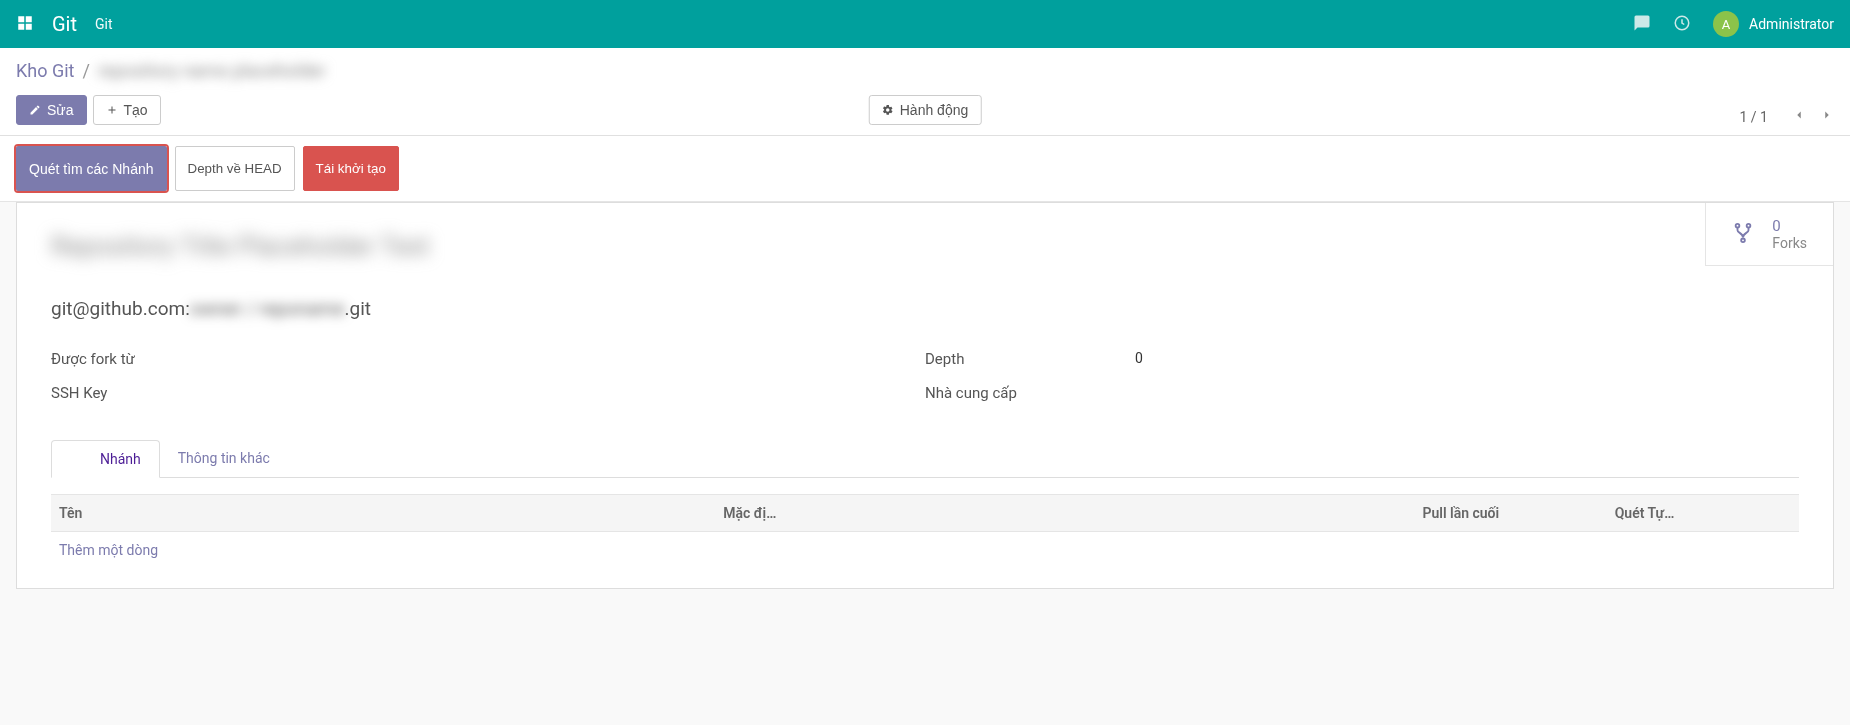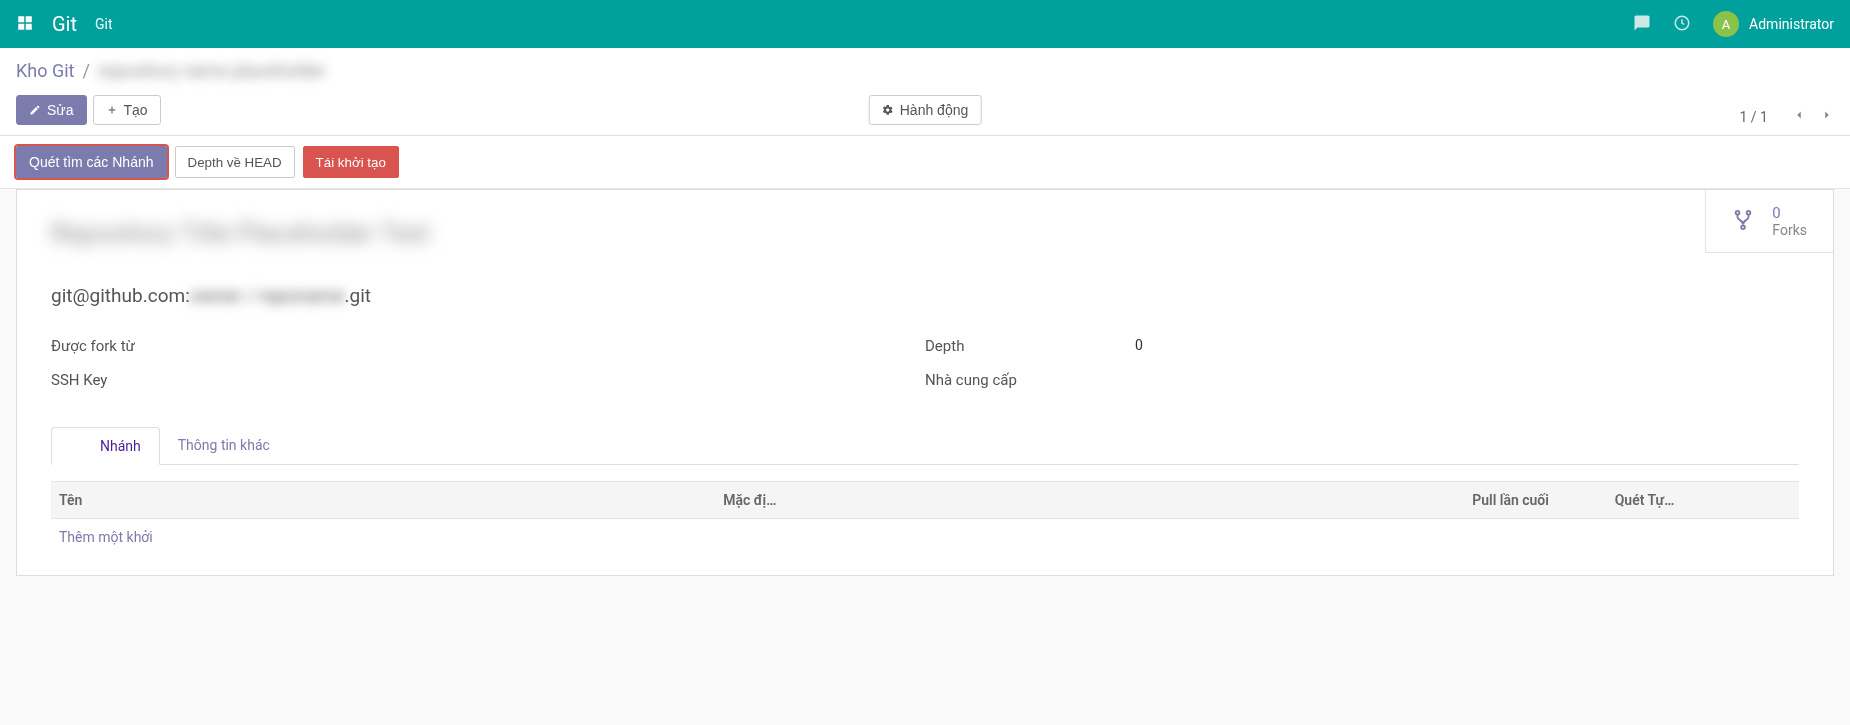--- a/index.html
+++ b/index.html
@@ -35,7 +35,7 @@
 .btn-purple { background: #7C7BAD; color: #fff; border: 1px solid #7C7BAD; padding: 7px 12px; font-size: 14px; cursor: pointer; border-radius: 2px; }
 .btn-outline-hl { outline: 2px solid #D9534F; outline-offset: 0; }
 .btn-white { background: #fff; border: 1px solid #ccc; padding: 7px 12px; cursor: pointer; border-radius: 2px; color: #555; }
-.btn-red { background: #D9534F; color: #fff; border: 1px solid #D9534F; padding: 7px 12px; cursor: pointer; border-radius: 2px; }
+.btn-red { background: #D9534F; color: #fff; border: 1px solid #D9534F; padding: 14px 12px; cursor: pointer; border-radius: 2px; }
 
 .sheet-wrap { padding: 0 8px; }
 .sheet { background: #fff; border: 1px solid #ddd; margin: 0 8px; position: relative; }

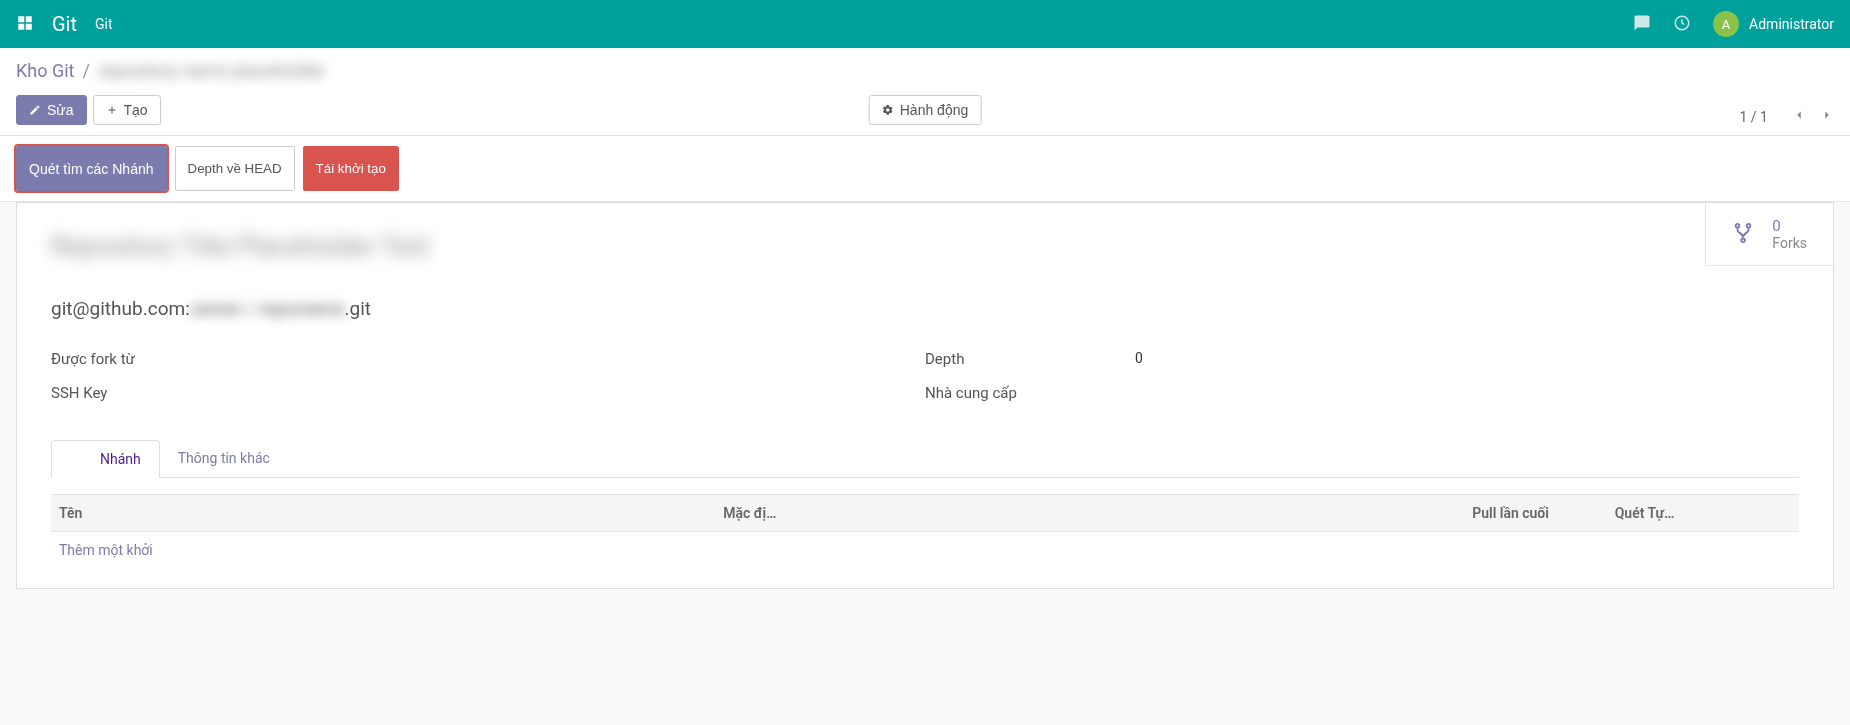--- a/index.html
+++ b/index.html
@@ -65,7 +65,7 @@
 .tbl th { text-align: left; padding: 10px 8px; background: #f5f5f5; border-top: 1px solid #e5e5e5; border-bottom: 1px solid #e5e5e5; color: #666; font-weight: 600; font-size: 14px; }
 .tbl th:nth-child(1) { width: 38%; }
 .tbl th:nth-child(2) { width: 40%; }
-.tbl th:nth-child(3) { width: 11%; text-align: center; }
+.tbl th:nth-child(3) { width: 11%; }
 .tbl th:nth-child(4) { width: 11%; }
 .addline { padding: 10px 8px; color: #7C7BAD; cursor: pointer; }
 </style>

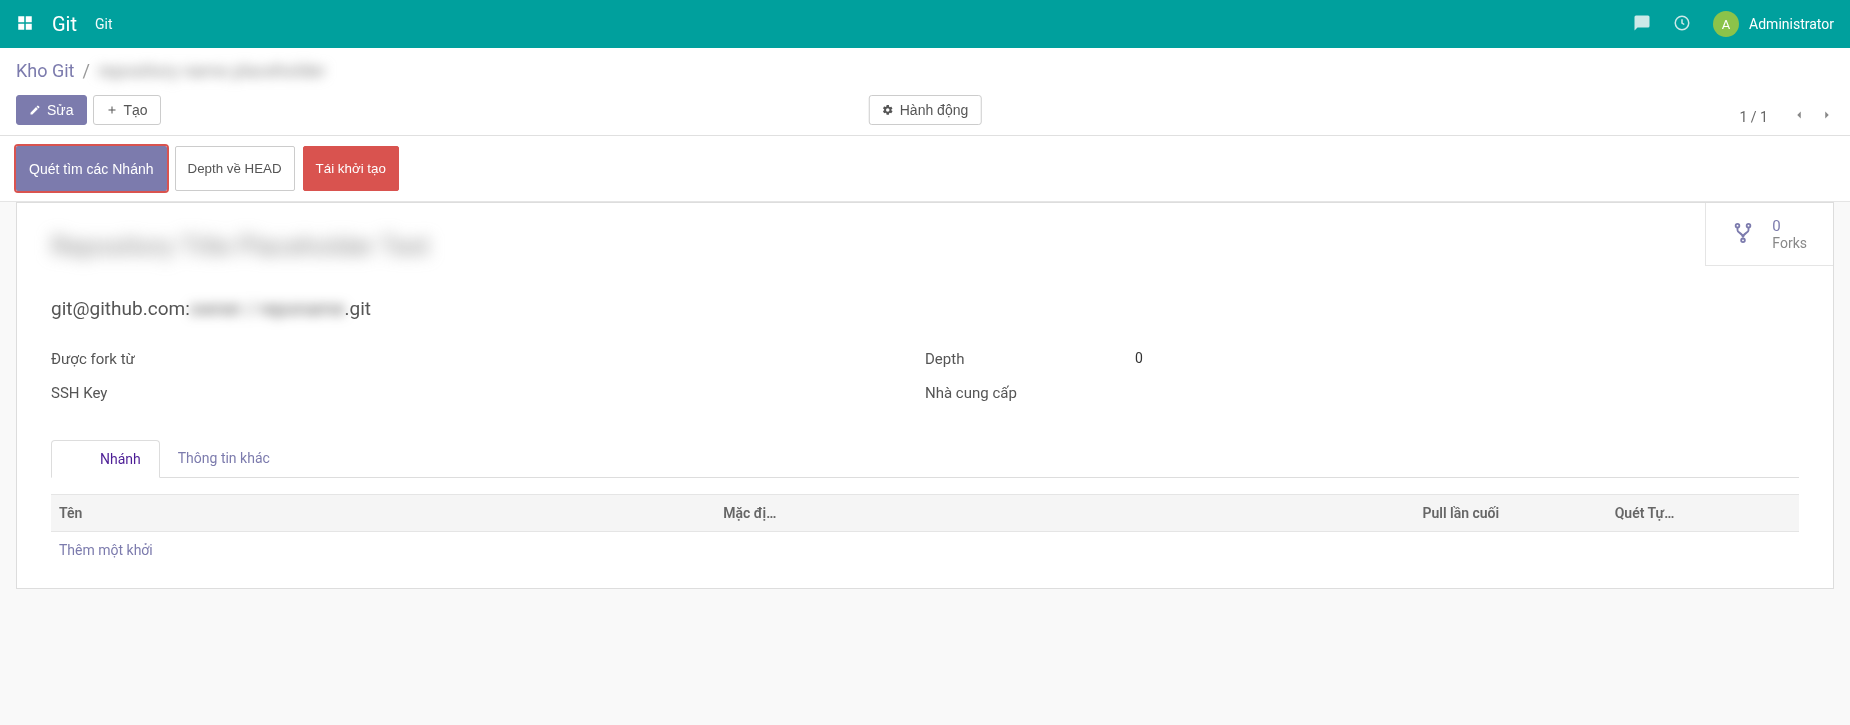--- a/index.html
+++ b/index.html
@@ -217,7 +217,7 @@
         </thead>
         <tbody>
           <tr>
-            <td colspan="4" class="addline">Thêm một khởi</td>
+            <td colspan="4" class="addline">Thêm một dòng</td>
           </tr>
         </tbody>
       </table>

